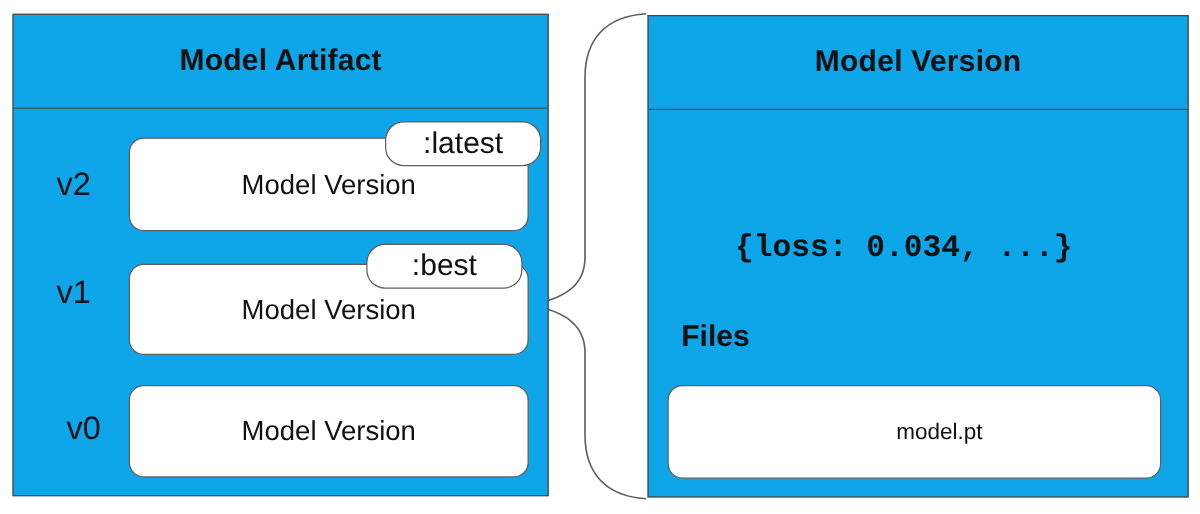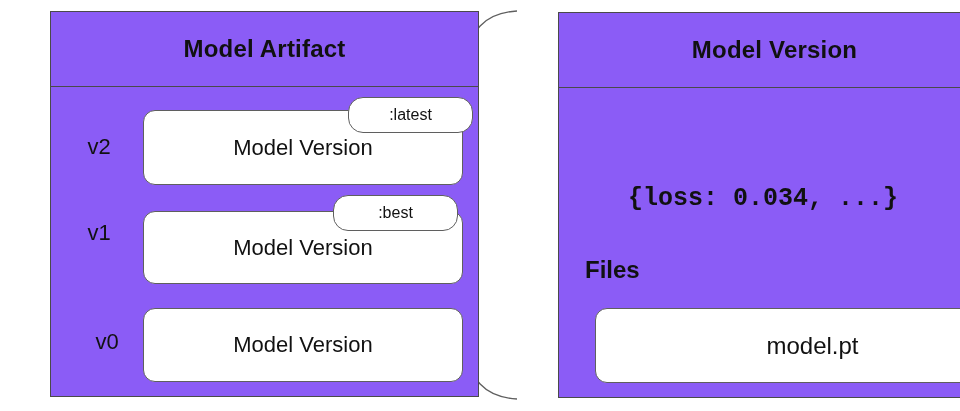--- a/index.html
+++ b/index.html
@@ -26,10 +26,9 @@
   }
   .panel {
     position: absolute;
-    background: #8b5cf6;
+    background: #0ea5e9;
     border: 1.5px solid #4a4a4a;
     box-sizing: border-box;
-    margin-left: 40px;
   }
   .panel-left  { left: 10px;  top: 11px; width: 429px; height: 386px; }
   .panel-right { left: 518px; top: 12px; width: 433px; height: 386px; }

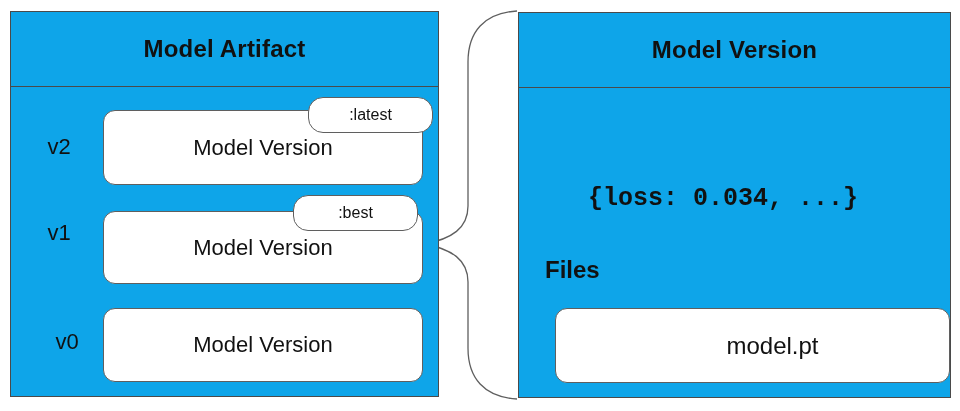--- a/index.html
+++ b/index.html
@@ -72,7 +72,7 @@
     display: flex;
     align-items: center;
     justify-content: center;
-    font-size: 16px;
+    font-size: 24px;
     box-sizing: border-box;
     z-index: 2;
   }

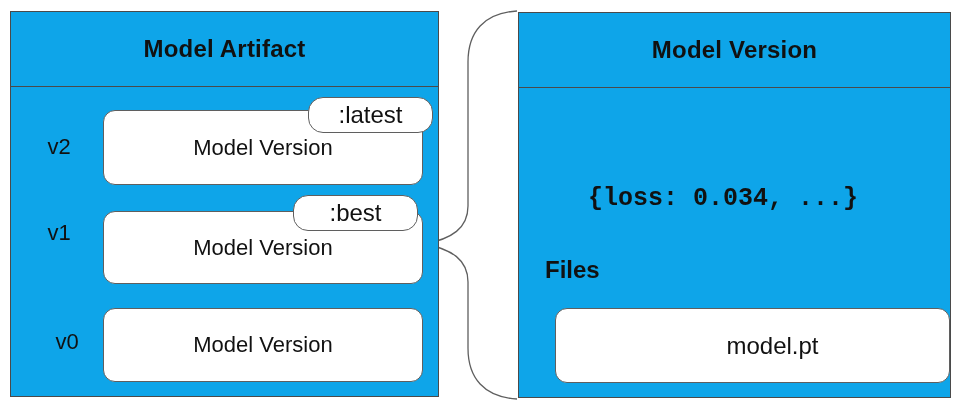--- a/index.html
+++ b/index.html
@@ -46,7 +46,7 @@
     position: absolute;
     width: 44px;
     text-align: center;
-    font-size: 22px;
+    font-size: 26px;
     line-height: 26px;
   }
   .version-box {

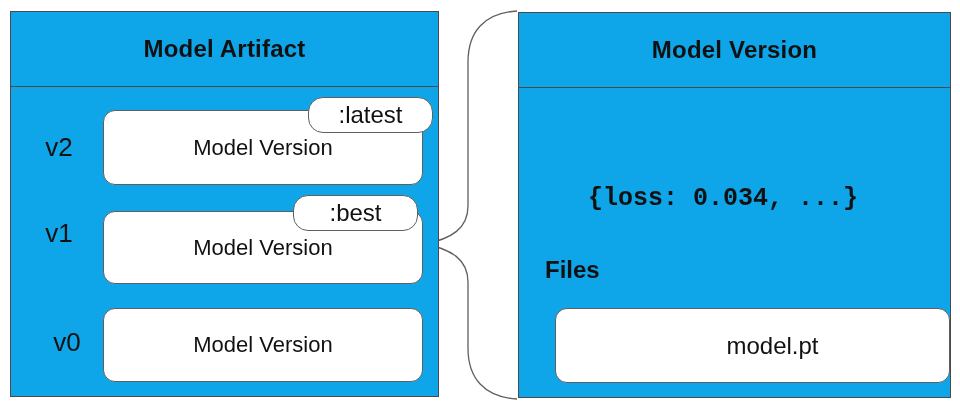--- a/index.html
+++ b/index.html
@@ -95,7 +95,7 @@
   }
   .file-box {
     position: absolute;
-    left: 36px;
+    left: 15px;
     top: 295px;
     width: 395px;
     height: 75px;
@@ -105,7 +105,7 @@
     display: flex;
     align-items: center;
     justify-content: center;
-    font-size: 24px;
+    font-size: 18px;
     box-sizing: border-box;
     padding-left: 40px;
   }

